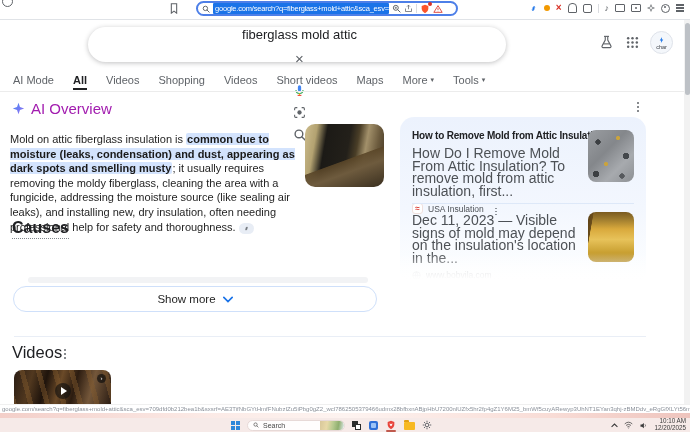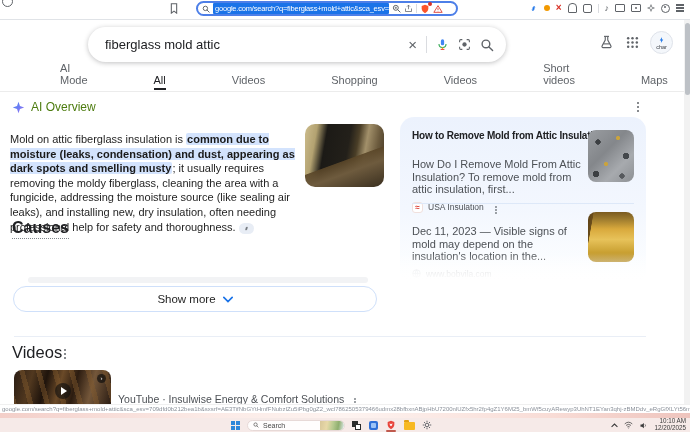--- a/index.html
+++ b/index.html
@@ -38,7 +38,7 @@
   .orn1{position:absolute;left:24px;top:-2px;width:5px;height:5px;border-radius:50%;background:#ea4335;}
   .orn2{position:absolute;left:38px;top:14px;width:4px;height:4px;border-radius:50%;background:#fbbc05;}
   .searchbar{position:absolute;left:88px;top:27px;width:418px;height:35px;border-radius:18px;background:#fff;
-    box-shadow:0 1px 5px rgba(32,33,36,.28);display:flex;align-items:center;padding:0 12px 0 17px;box-sizing:border-box;gap:9px;}
+    box-shadow:0 1px 5px rgba(32,33,36,.28);display:flex;align-items:center;padding:0 12px 0 17px;box-sizing:border-box;gap:9px;flex-direction:column;}
   .query{flex:1;font-size:13px;color:#202124;}
   .clear-x{font-size:15px;color:#5f6368;line-height:15px;cursor:pointer;}
   .sb-sep{width:1px;height:17px;background:#dadce0;}

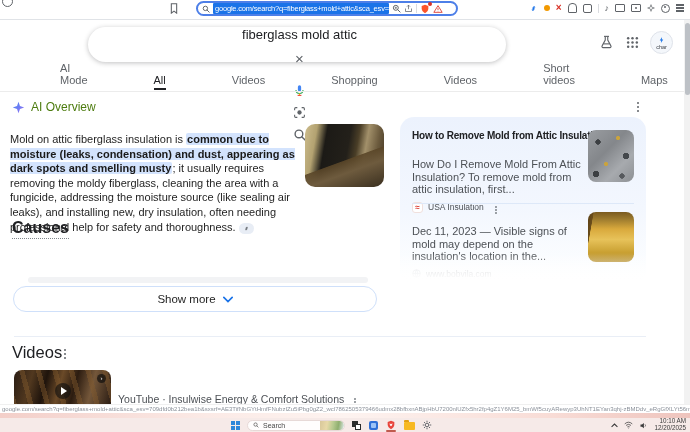--- a/index.html
+++ b/index.html
@@ -49,7 +49,7 @@
   .avatar .nm{font-size:5.5px;color:#3b3f46;line-height:6px;}
   
   .tabs{position:absolute;left:13px;top:72px;display:flex;gap:19px;font-size:11px;color:#5f6368;align-items:flex-end;height:18px;}
-  .tab{padding-bottom:4px;cursor:pointer;display:flex;gap:3px;align-items:center;margin-left:47px;}
+  .tab{padding-bottom:4px;cursor:pointer;display:flex;gap:3px;align-items:center;}
   .tab.active{color:#202124;font-weight:normal;border-bottom:2px solid #202124;padding-bottom:2px;}
   .car{font-size:7px;color:#5f6368;}
   .page-divider{position:absolute;left:0;top:91px;width:690px;height:1px;background:#ececec;}

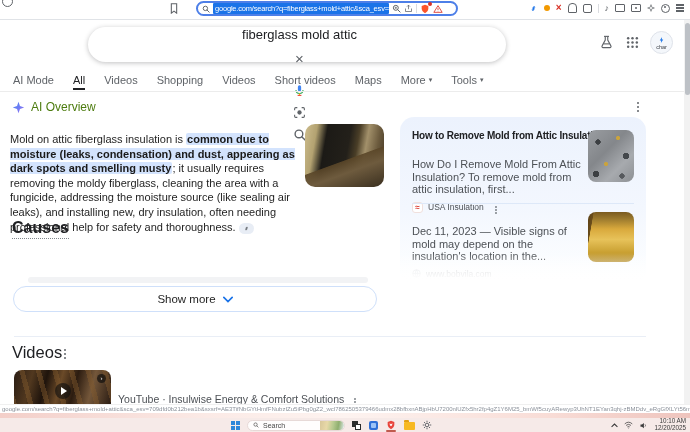--- a/index.html
+++ b/index.html
@@ -50,7 +50,7 @@
   
   .tabs{position:absolute;left:13px;top:72px;display:flex;gap:19px;font-size:11px;color:#5f6368;align-items:flex-end;height:18px;}
   .tab{padding-bottom:4px;cursor:pointer;display:flex;gap:3px;align-items:center;}
-  .tab.active{color:#202124;font-weight:normal;border-bottom:2px solid #202124;padding-bottom:2px;}
+  .tab.active{color:#202124;font-weight:bold;border-bottom:2px solid #202124;padding-bottom:2px;}
   .car{font-size:7px;color:#5f6368;}
   .page-divider{position:absolute;left:0;top:91px;width:690px;height:1px;background:#ececec;}
   

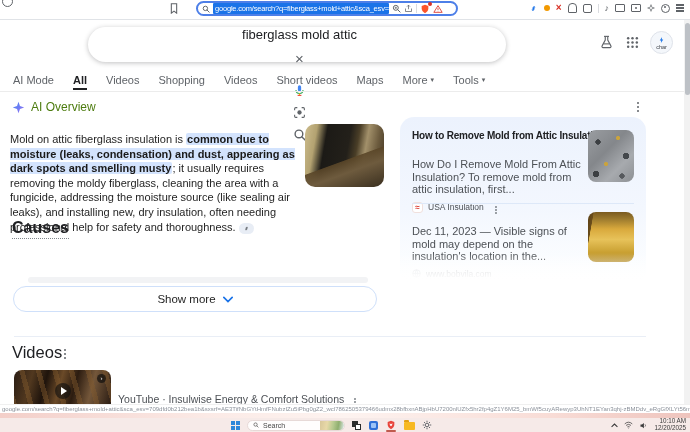--- a/index.html
+++ b/index.html
@@ -55,7 +55,7 @@
   .page-divider{position:absolute;left:0;top:91px;width:690px;height:1px;background:#ececec;}
   
   .ai-head{position:absolute;left:12px;top:100px;display:flex;align-items:center;gap:6px;}
-  .ai-label{font-size:12px;color:#4d7c0f;}
+  .ai-label{font-size:15px;color:#a21caf;}
   .ai-menu{position:absolute;left:637px;top:102px;cursor:pointer;}
   .ai-par{position:absolute;left:10px;top:121px;width:299px;font-size:11px;line-height:14.6px;color:#1f1f1f;}
   .hl{background:#d3e3fd;border-radius:2px;padding:0 1px;font-weight:bold;color:#1a1a1a;}

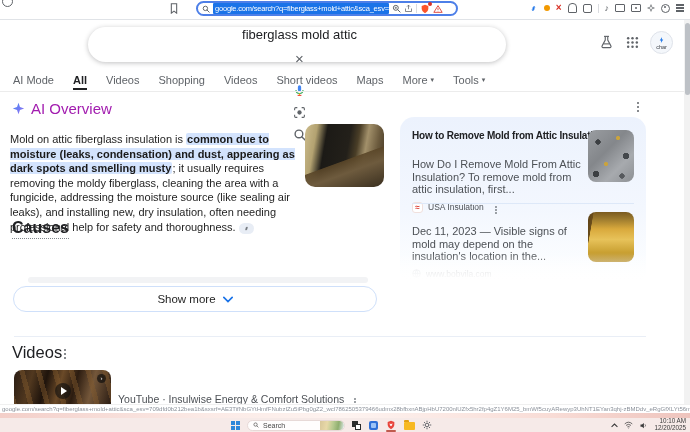--- a/index.html
+++ b/index.html
@@ -72,7 +72,7 @@
   .card{position:absolute;left:0;width:100%;box-sizing:border-box;padding:0 12px;}
   .c-title{font-size:10px;font-weight:bold;color:#202124;letter-spacing:-0.2px;line-height:13px;width:178px;cursor:pointer;}
   .nowrap{white-space:nowrap;}
-  .c-snip{font-size:11px;color:#4d5156;line-height:12.5px;width:176px;margin-top:16px;}
+  .c-snip{font-size:14px;color:#4d5156;line-height:12.5px;width:176px;margin-top:5px;}
   .c-src{display:flex;align-items:center;gap:5px;margin-top:6px;font-size:8.5px;color:#4d5156;}
   .src-logo{width:11px;height:11px;border-radius:3px;background:#fff;border:1px solid #f0e0dd;color:#d93025;
     font-size:8px;font-weight:bold;display:flex;align-items:center;justify-content:center;box-sizing:border-box;}

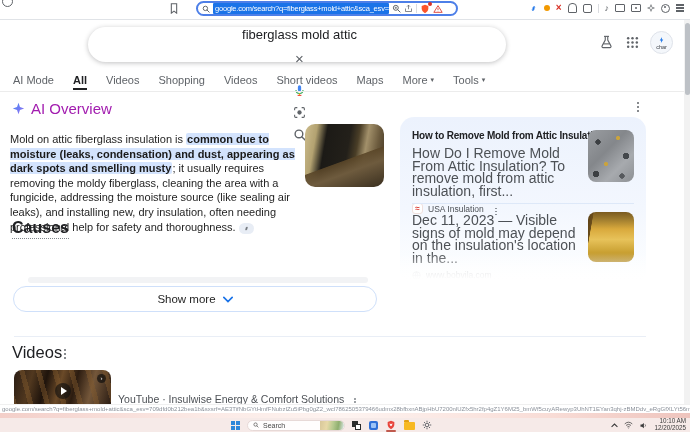--- a/index.html
+++ b/index.html
@@ -384,10 +384,6 @@
       </div>
     <div class="wl">›</div>
   </div>
-  <div class="vsrc">
-    <span>YouTube · Insulwise Energy &amp; Comfort Solutions</span>
-    <span class="vdots-sm"></span>
-  </div>
 
   <div class="statusbar">google.com/search?q=fiberglass+mold+attic&amp;sca_esv=709dfd0b212bea1b&amp;sxsrf=AE3TifNbGYtHmfFNubzIZu5iPbg0gZ2_wcl7862505379466udmx28bfbxnABjpHbU7200nlUZfx5hr2fp4gZ1Y6M25_bmWf5cuyARewyp3UhNT1EYan3qhj-zBMDdv_eRgGfXLYt56mYnMEgK92uEjNHY-tAPkmYLqowuZAsU2ssdCTscFkNmB0zBVLR-tdrWn5Wm2kqM9cTglhdRrIU...</div>
   <div class="wallstrip"></div>

